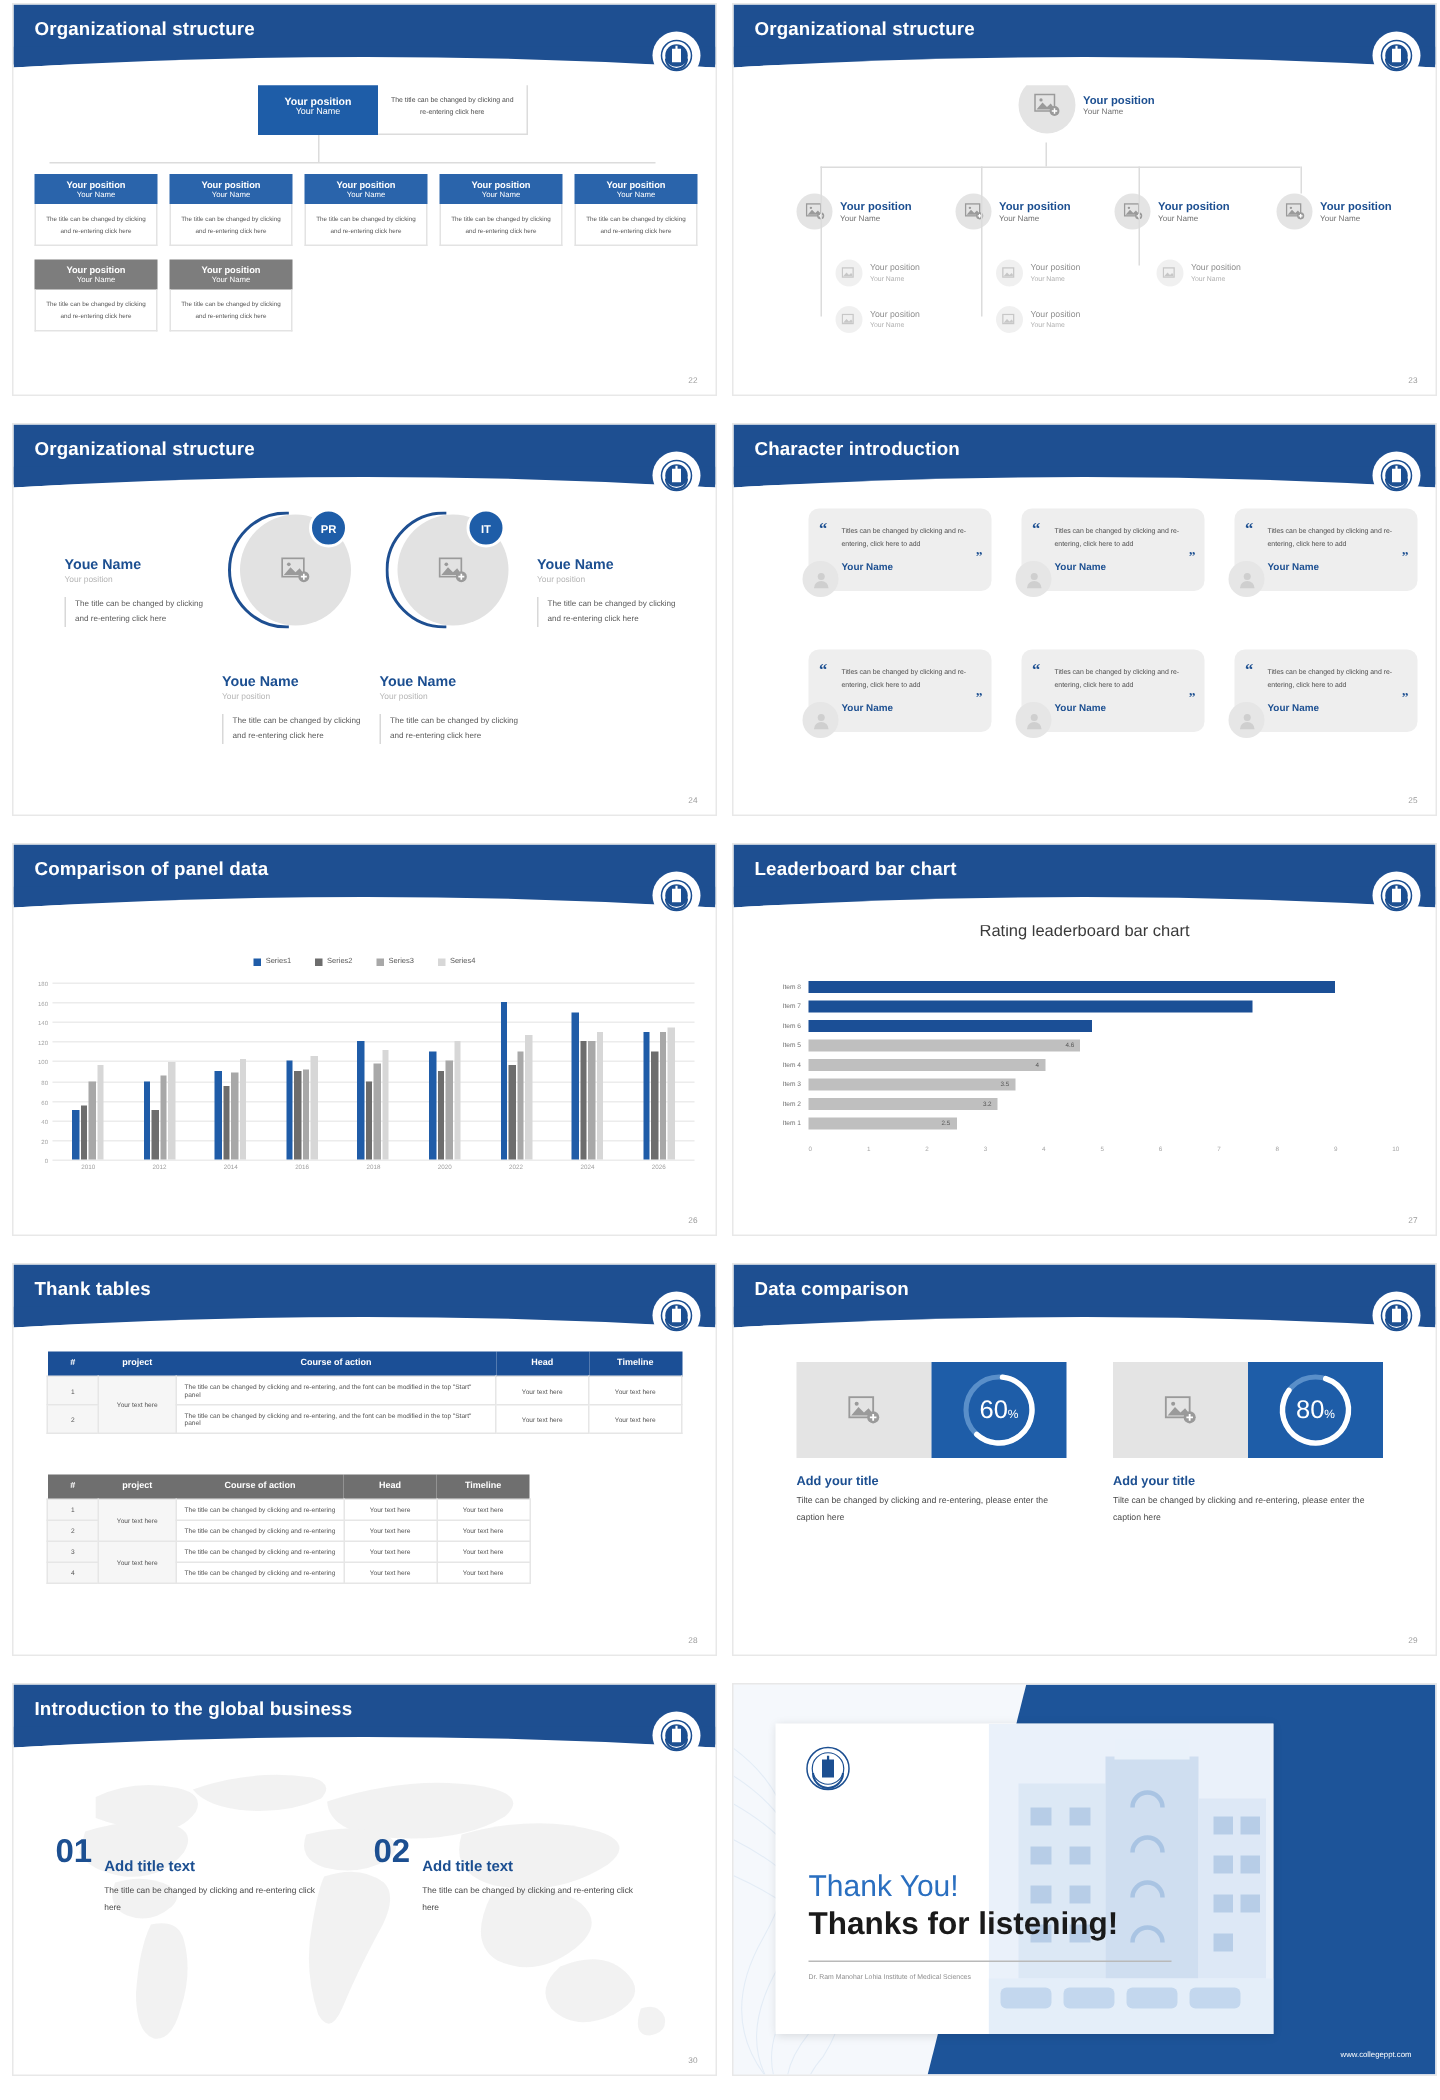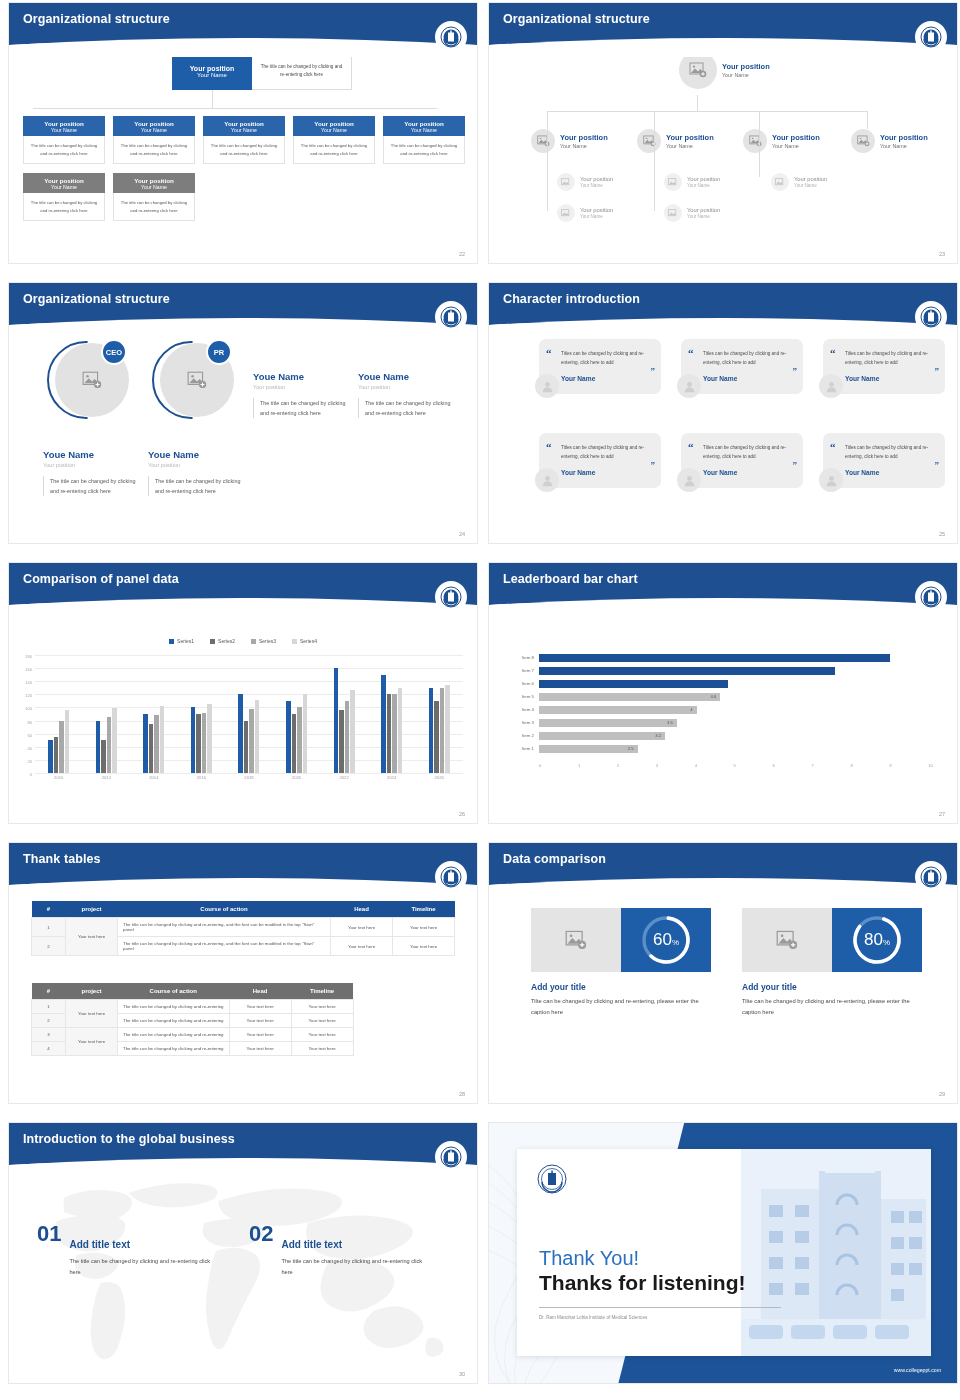--- a/index.html
+++ b/index.html
@@ -466,19 +466,6 @@
     </div>
 
     <div class="pcard" style="left:34px; top:58px;">
-      <div class="pc-ring">
-        <div class="pc-arc"></div>
-        <div class="pc-disc">
-          <svg class="img-ico" width="20" height="18" viewBox="0 0 18 16">
-              <rect x="1" y="1" width="13" height="11" fill="none" stroke="#9a9a9a" stroke-width="1"></rect>
-              <circle cx="5" cy="4.6" r="1.1" fill="#9a9a9a"></circle>
-              <path d="M2 11 L6 6.4 L9 9.4 L11.5 7 L13 9 L13 11 Z" fill="#9a9a9a"></path>
-              <circle cx="14" cy="12" r="3.3" fill="#9a9a9a"></circle>
-              <path d="M14 10.2 v3.6 M12.2 12 h3.6" stroke="#fff" stroke-width="1"></path>
-            </svg>
-        </div>
-        <div class="pc-tag">CEO</div>
-      </div>
       <div class="pc-name">Youe Name</div>
       <div class="pc-pos">Your position</div>
       <div class="pc-desc">The title can be changed by clicking and re-entering click here</div>

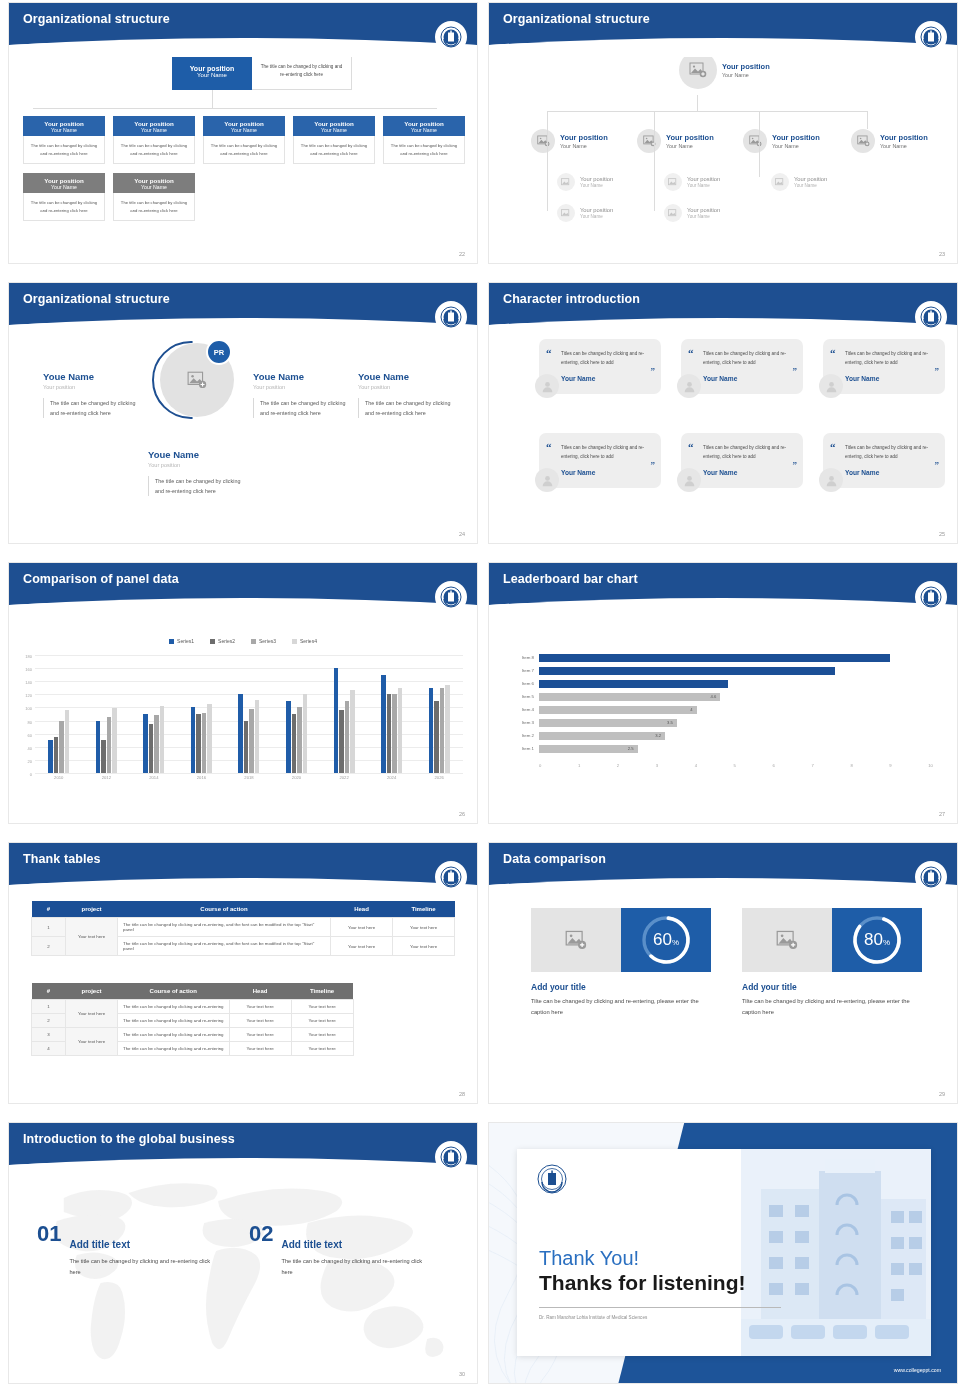--- a/index.html
+++ b/index.html
@@ -491,6 +491,19 @@
     </div>
 
     <div class="pcard" style="left:244px; top:58px;">
+      <div class="pc-ring">
+        <div class="pc-arc"></div>
+        <div class="pc-disc">
+          <svg class="img-ico" width="20" height="18" viewBox="0 0 18 16">
+              <rect x="1" y="1" width="13" height="11" fill="none" stroke="#9a9a9a" stroke-width="1"></rect>
+              <circle cx="5" cy="4.6" r="1.1" fill="#9a9a9a"></circle>
+              <path d="M2 11 L6 6.4 L9 9.4 L11.5 7 L13 9 L13 11 Z" fill="#9a9a9a"></path>
+              <circle cx="14" cy="12" r="3.3" fill="#9a9a9a"></circle>
+              <path d="M14 10.2 v3.6 M12.2 12 h3.6" stroke="#fff" stroke-width="1"></path>
+            </svg>
+        </div>
+        <div class="pc-tag">IT</div>
+      </div>
       <div class="pc-name">Youe Name</div>
       <div class="pc-pos">Your position</div>
       <div class="pc-desc">The title can be changed by clicking and re-entering click here</div>

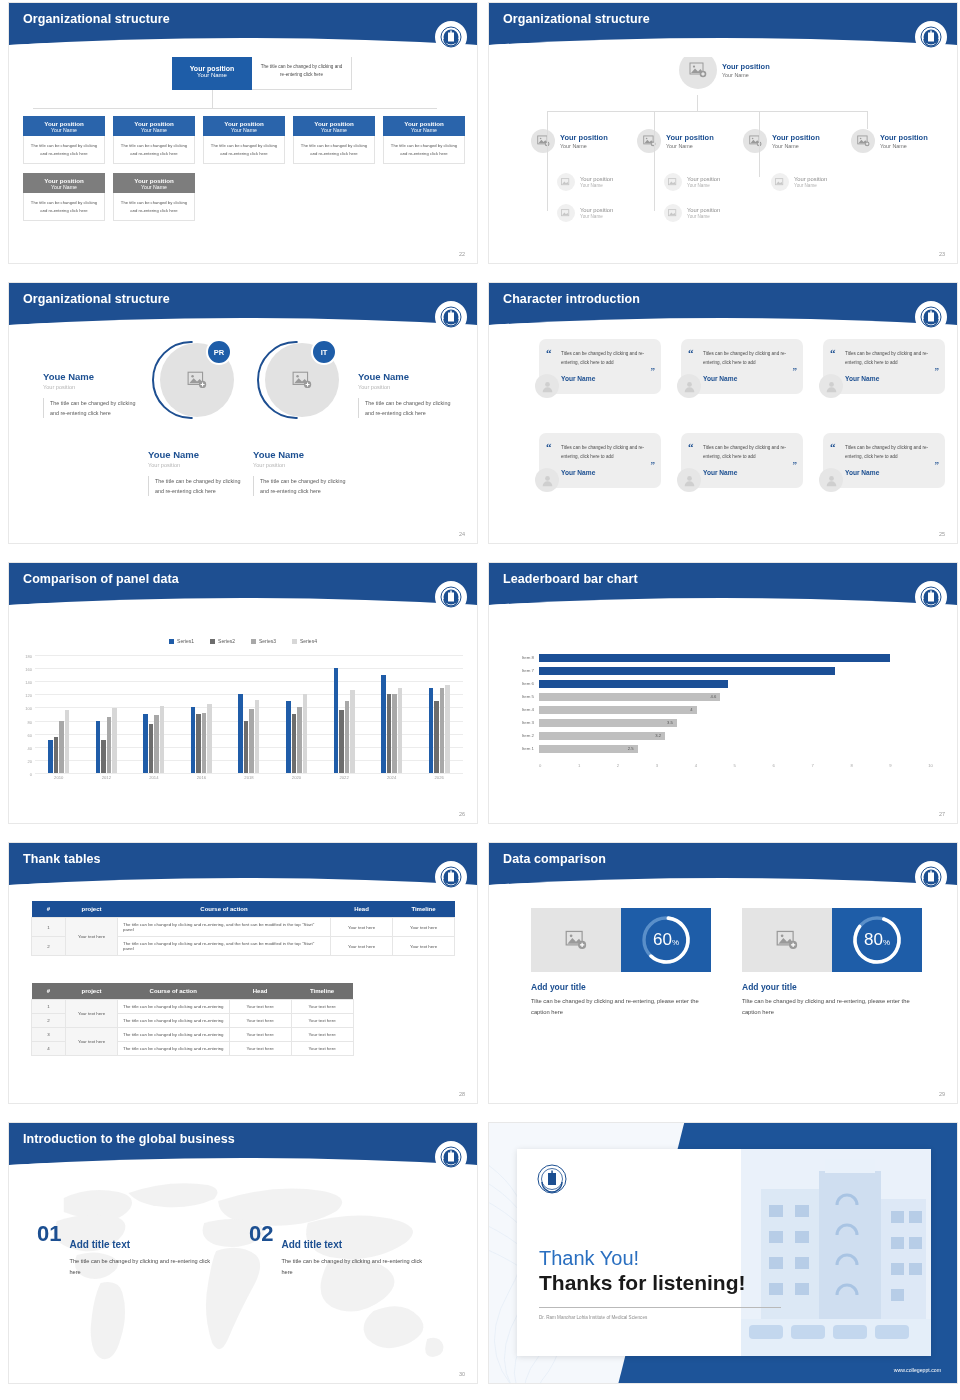--- a/index.html
+++ b/index.html
@@ -773,6 +773,7 @@
         <path d="M4 13 A7 7 0 0 0 18 13" fill="none" stroke="#1c4f91" stroke-width="1.4"></path>
       </svg>
     </div>
+    <div class="chart-title" style="top:52px;">Rating leaderboard bar chart</div>
     <div class="lb" id="lb-rows">
         <div class="lbrow">
           <div class="lblabel">Item 8</div>

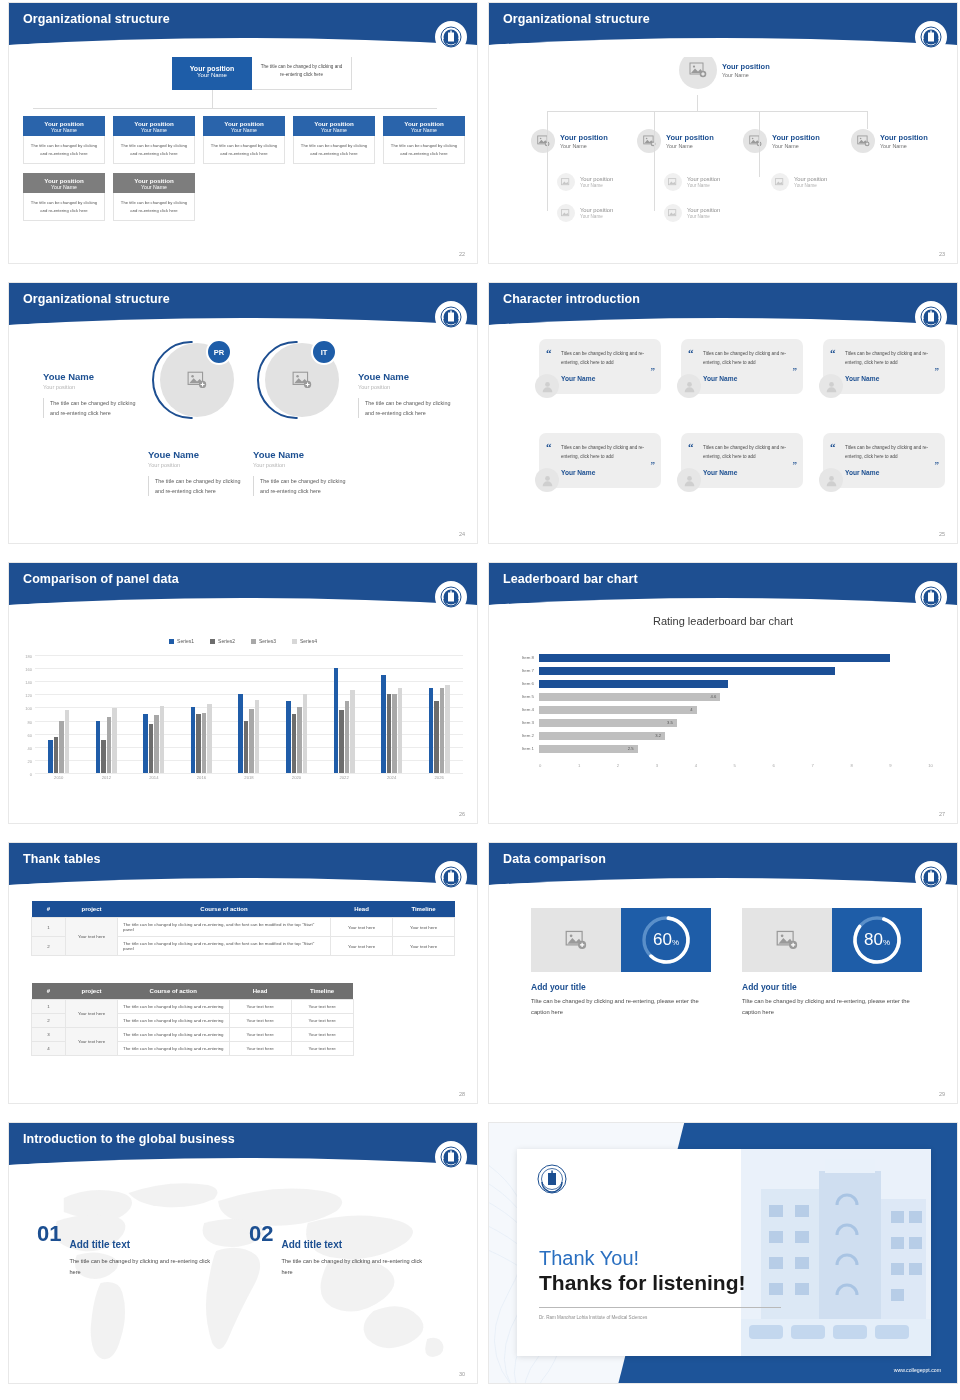--- a/index.html
+++ b/index.html
@@ -183,7 +183,7 @@
   .ty{ position:relative; width:470px; height:262px; background:#f4f7fb; overflow:hidden; border:1px solid #e8e8e8; }
   .ty-wedge{ position:absolute; right:0; top:0; width:100%; height:100%; }
   .ty-card{
-    position:absolute; left:28px; top:26px; width:414px; height:207px;
+    position:absolute; left:28px; top:26px; width:332px; height:207px;
     background:#fff; box-shadow:0 1px 6px rgba(0,0,0,.12); overflow:hidden;text-decoration:underline;
   }
   .ty-photo{ position:absolute; right:0; top:0; width:190px; height:207px; overflow:hidden; }

